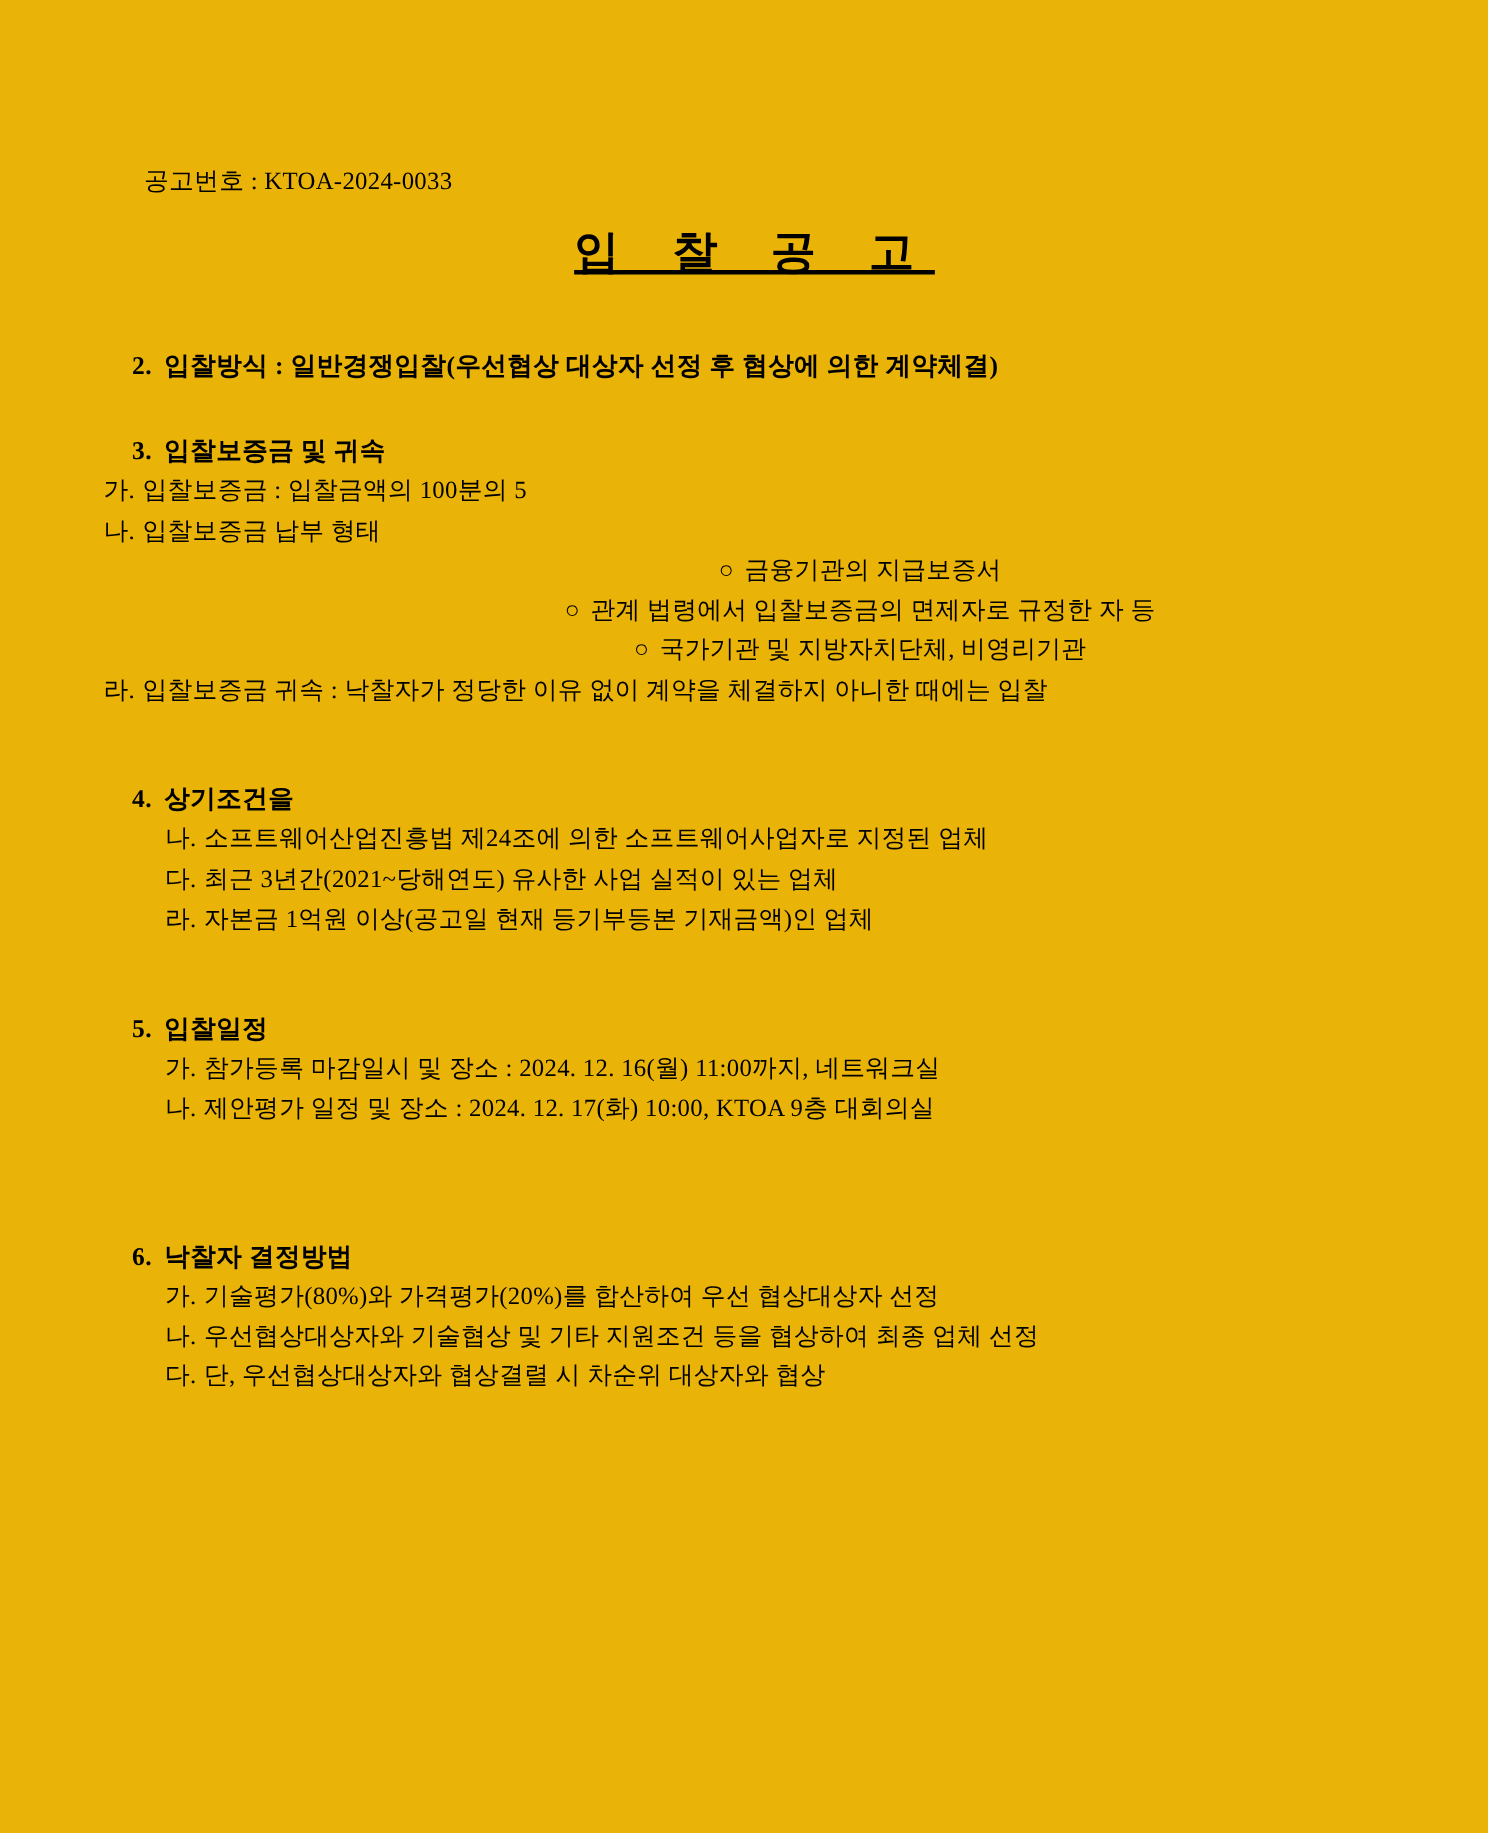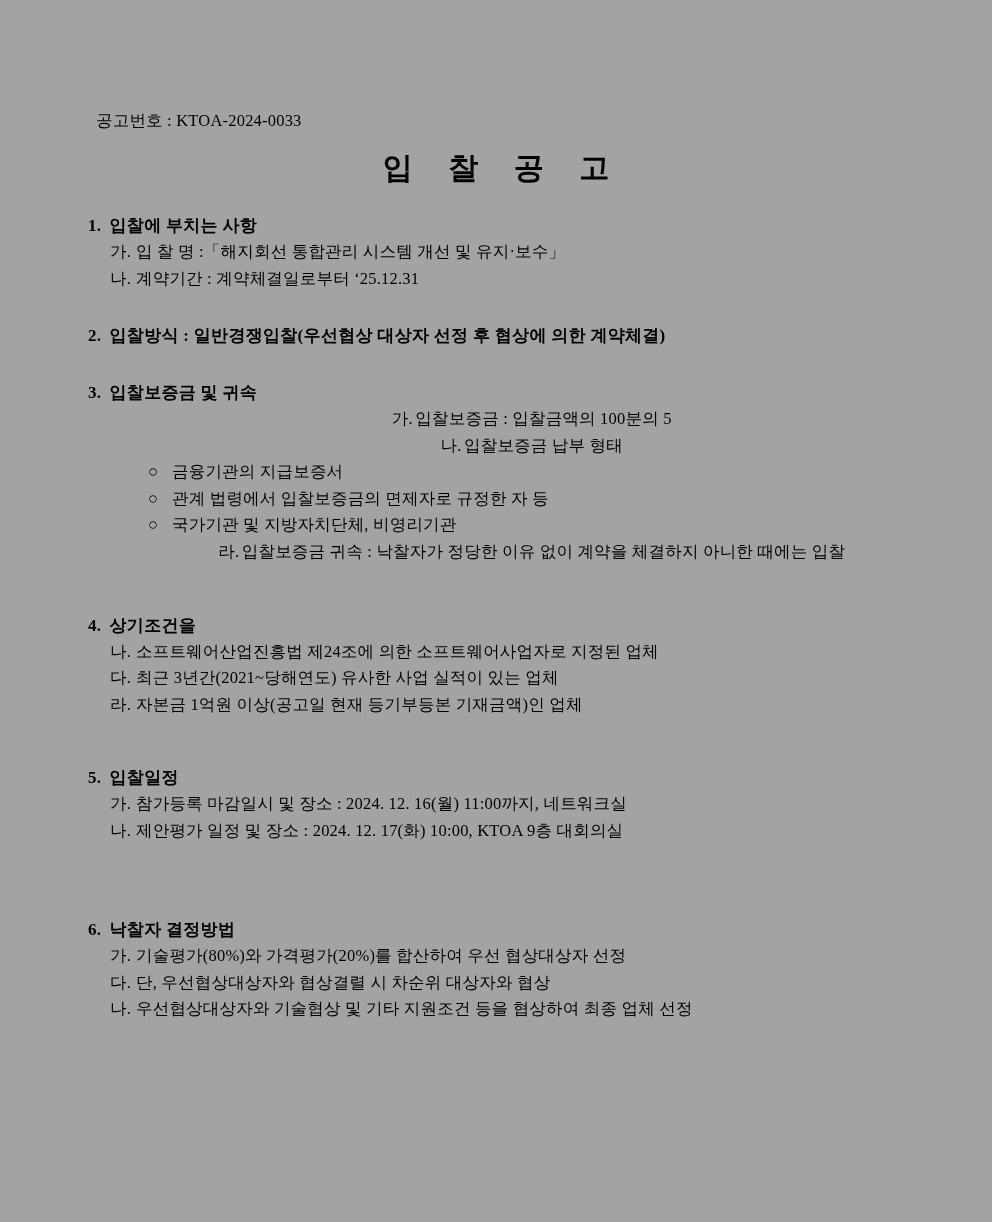--- a/index.html
+++ b/index.html
@@ -15,7 +15,7 @@
     position: relative;
     width: 992px;
     height: 1222px;
-    background: #a3a3a3;
+    background: #eab308;
     overflow: hidden;
     box-sizing: border-box;
     padding: 0;

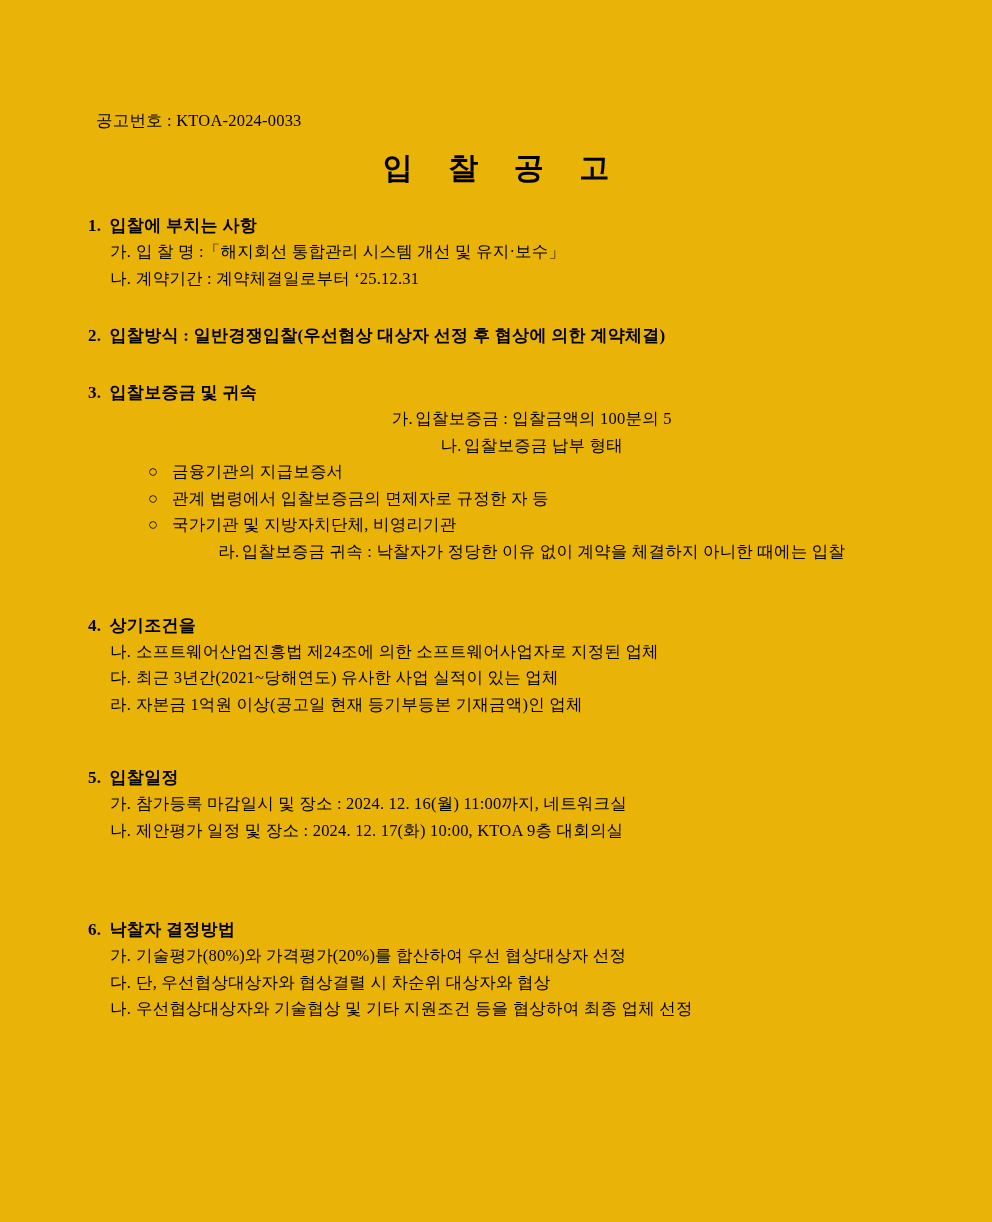--- a/index.html
+++ b/index.html
@@ -38,6 +38,7 @@
     font-weight: bold;
     letter-spacing: 14px;
     text-indent: 14px;
+    text-decoration: underline;
   }
   .body-wrap {
     position: absolute;

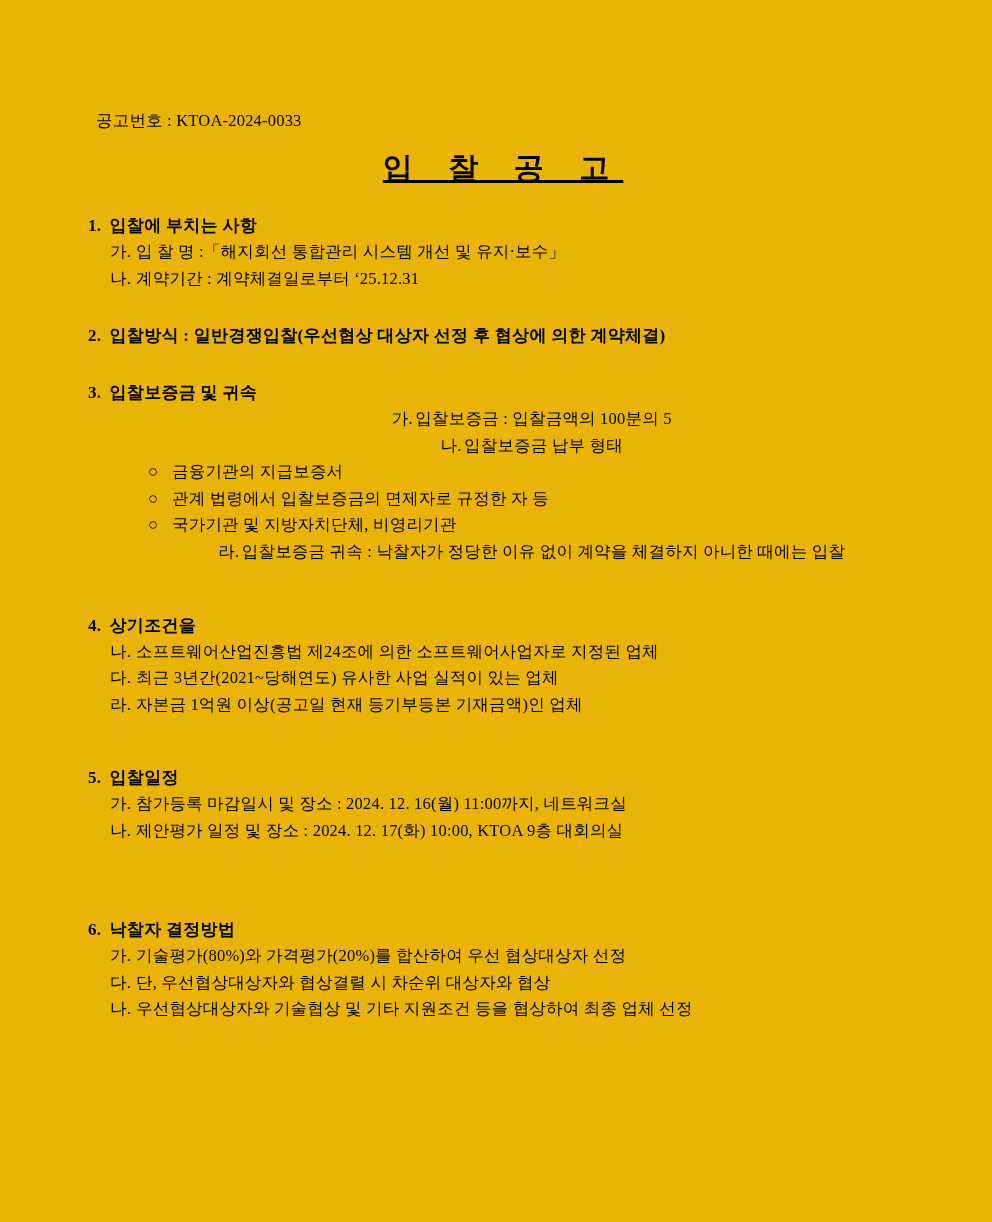--- a/index.html
+++ b/index.html
@@ -110,18 +110,6 @@
 
   <div class="body-wrap">
 
-    <div class="section">
-      <div class="sec-head">
-        <span class="num">1.</span>
-        <span class="inline-rest">입찰에 부치는 사항</span>
-      </div>
-      <div class="lvl1">
-        <span class="mk">가.</span><span class="txt">입 찰 명 :「해지회선 통합관리 시스템 개선 및 유지·보수」</span>
-      </div>
-      <div class="lvl1">
-        <span class="mk">나.</span><span class="txt">계약기간 : 계약체결일로부터 ‘25.12.31</span>
-      </div>
-    </div>
 
     <div class="gap-md"></div>
 

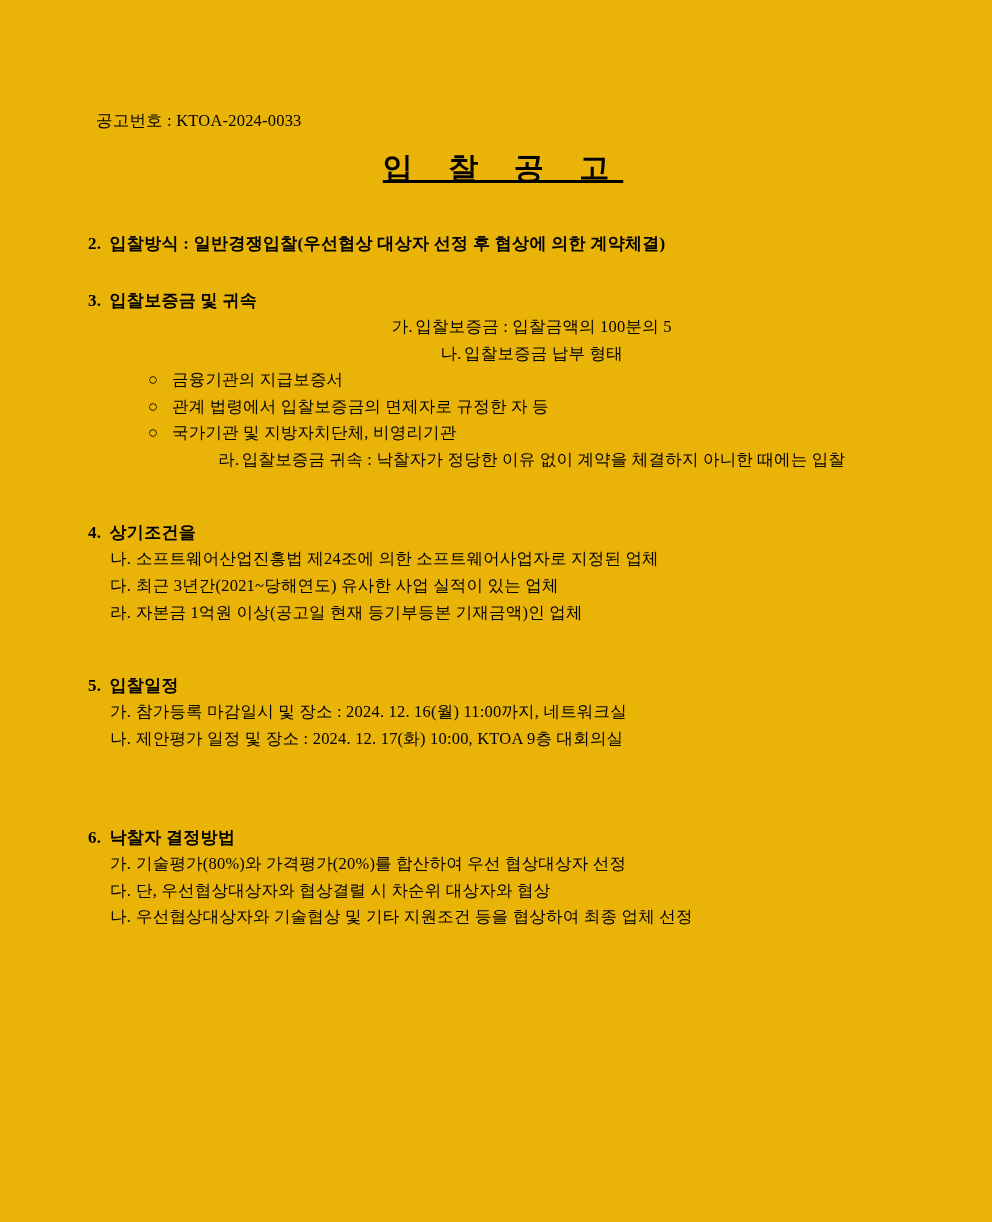--- a/index.html
+++ b/index.html
@@ -75,7 +75,6 @@
   }
   .lvl1.tight {
     margin-left: 69px;
-    text-align: center;
   }
   .lvl1 .mk {
     display: inline-block;

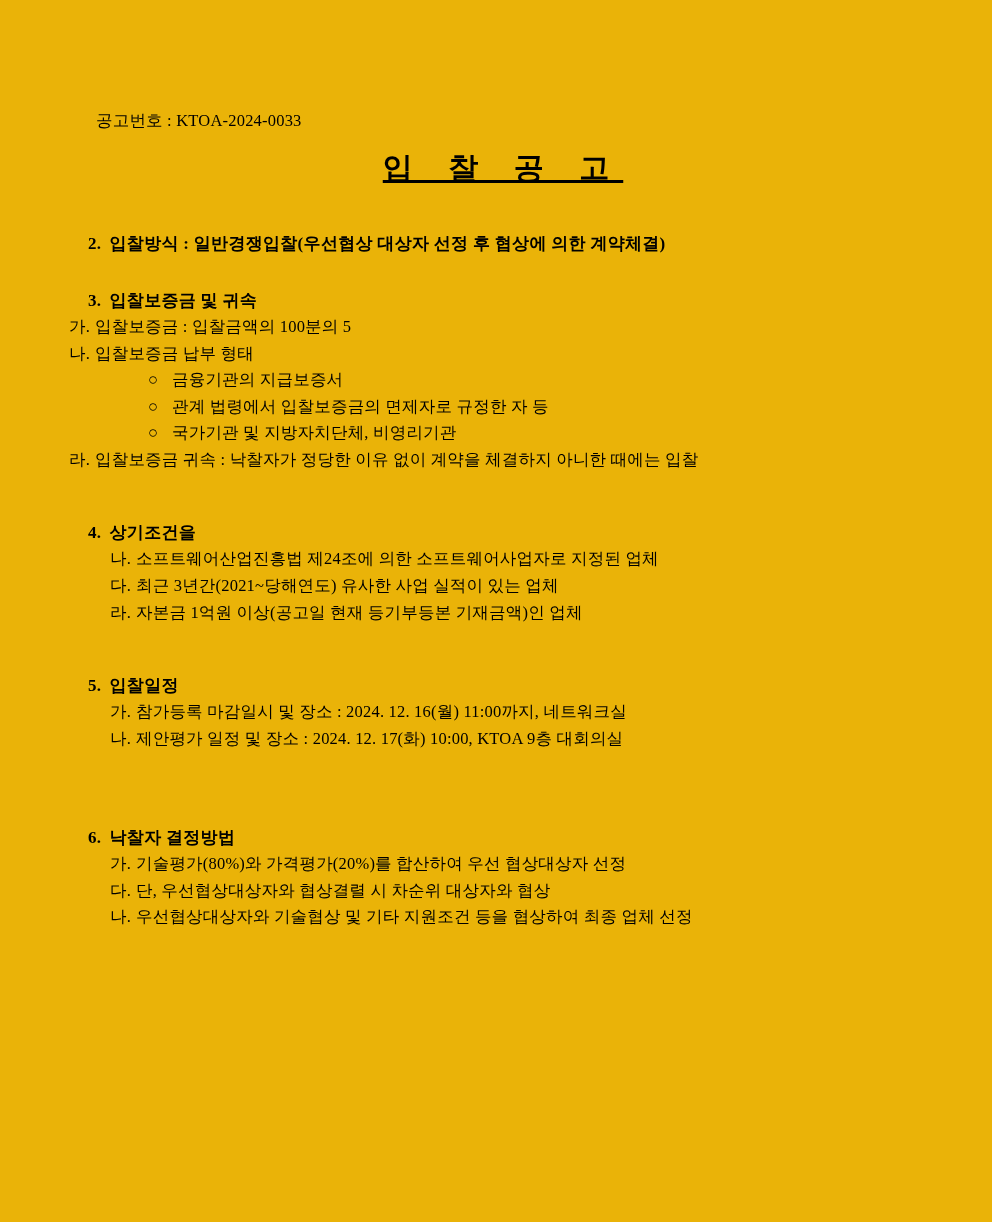--- a/index.html
+++ b/index.html
@@ -90,6 +90,7 @@
     margin-bottom: 1px;
     line-height: 1.55;
     letter-spacing: 0.2px;
+    text-align: center;
   }
   .lvl2 .mk {
     display: inline-block;

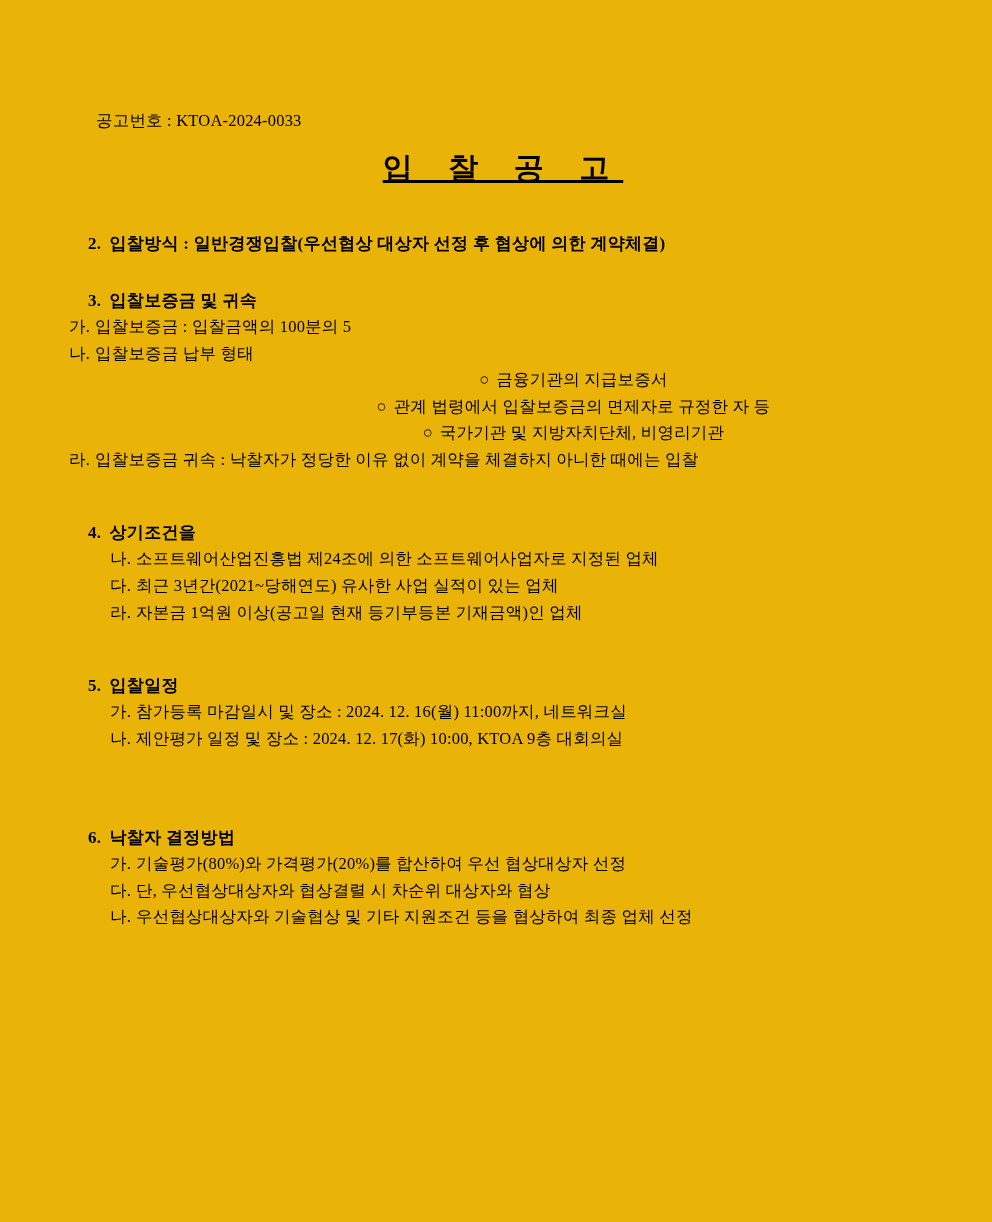--- a/index.html
+++ b/index.html
@@ -191,10 +191,10 @@
         <span class="mk">가.</span><span class="txt">기술평가(80%)와 가격평가(20%)를 합산하여 우선 협상대상자 선정</span>
       </div>
       <div class="lvl1">
+        <span class="mk">나.</span><span class="txt">우선협상대상자와 기술협상 및 기타 지원조건 등을 협상하여 최종 업체 선정</span>
+      </div>
+      <div class="lvl1">
         <span class="mk">다.</span><span class="txt">단, 우선협상대상자와 협상결렬 시 차순위 대상자와 협상</span>
-      </div>
-      <div class="lvl1">
-        <span class="mk">나.</span><span class="txt">우선협상대상자와 기술협상 및 기타 지원조건 등을 협상하여 최종 업체 선정</span>
       </div>
     </div>
 

